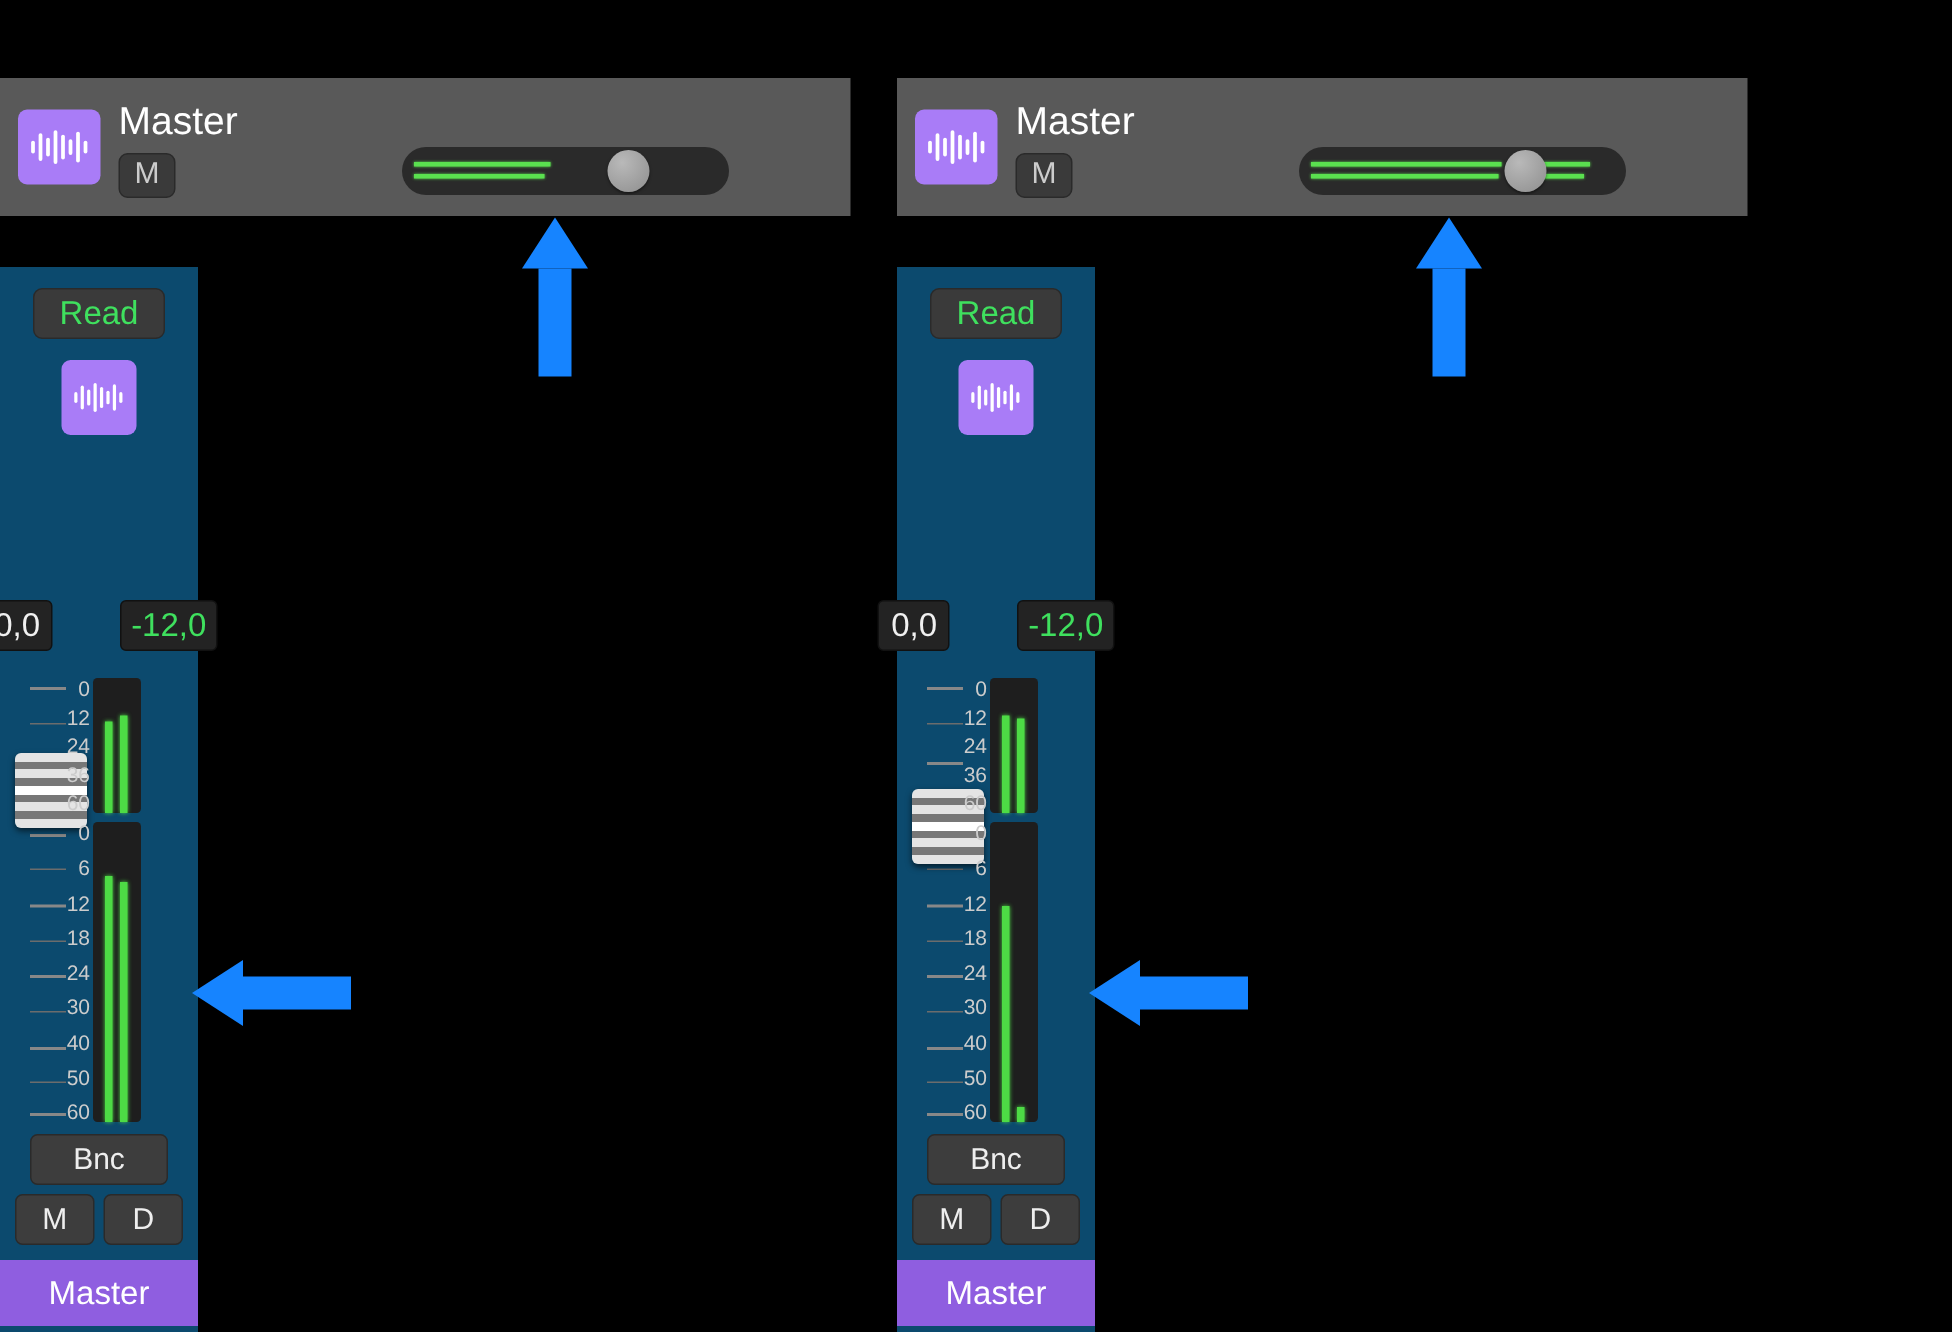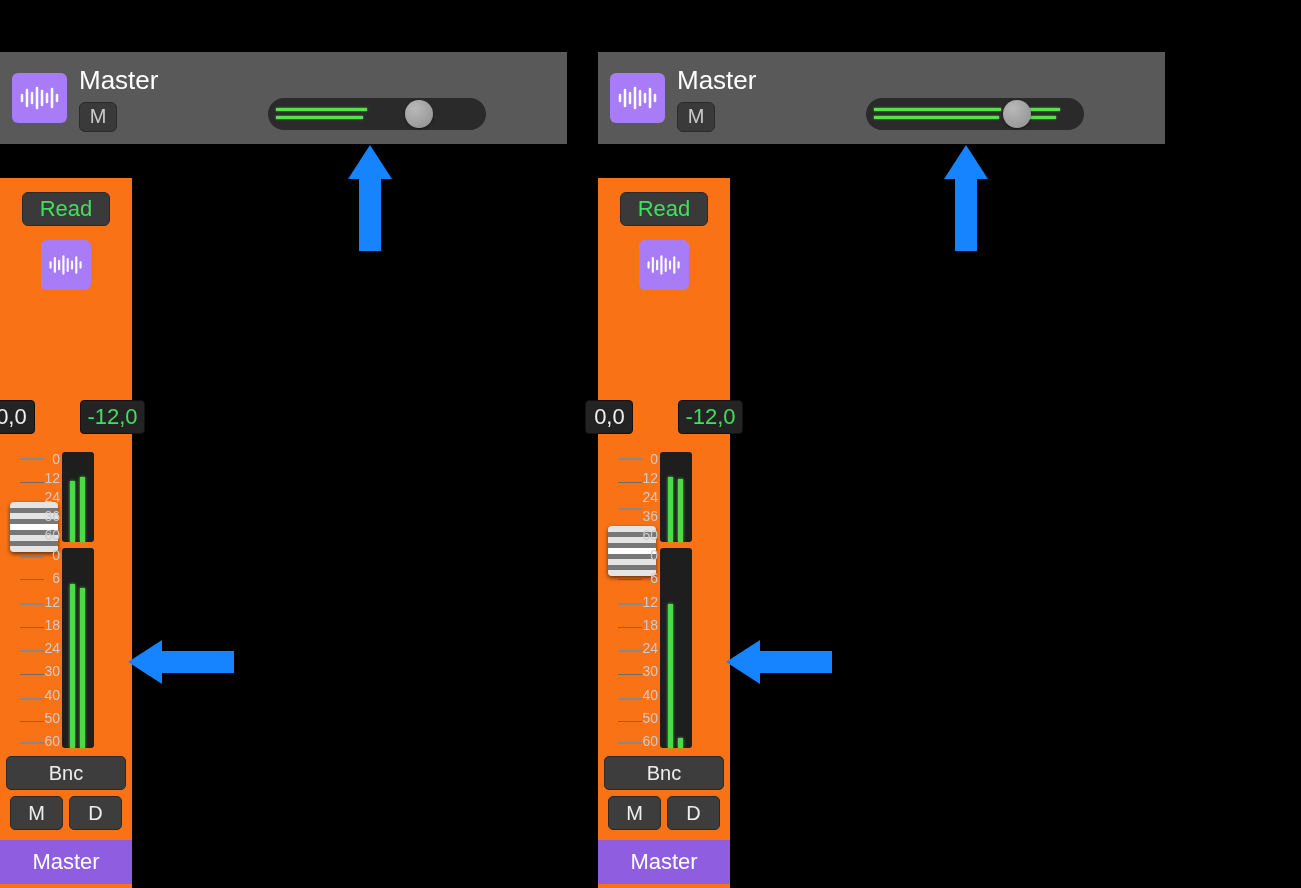--- a/index.html
+++ b/index.html
@@ -95,7 +95,7 @@
 
   
   .channel-strip {
-    background: #f97316;
+    background: #0c4a6e;
     width: 132px;
     display: flex;
     flex-direction: column;

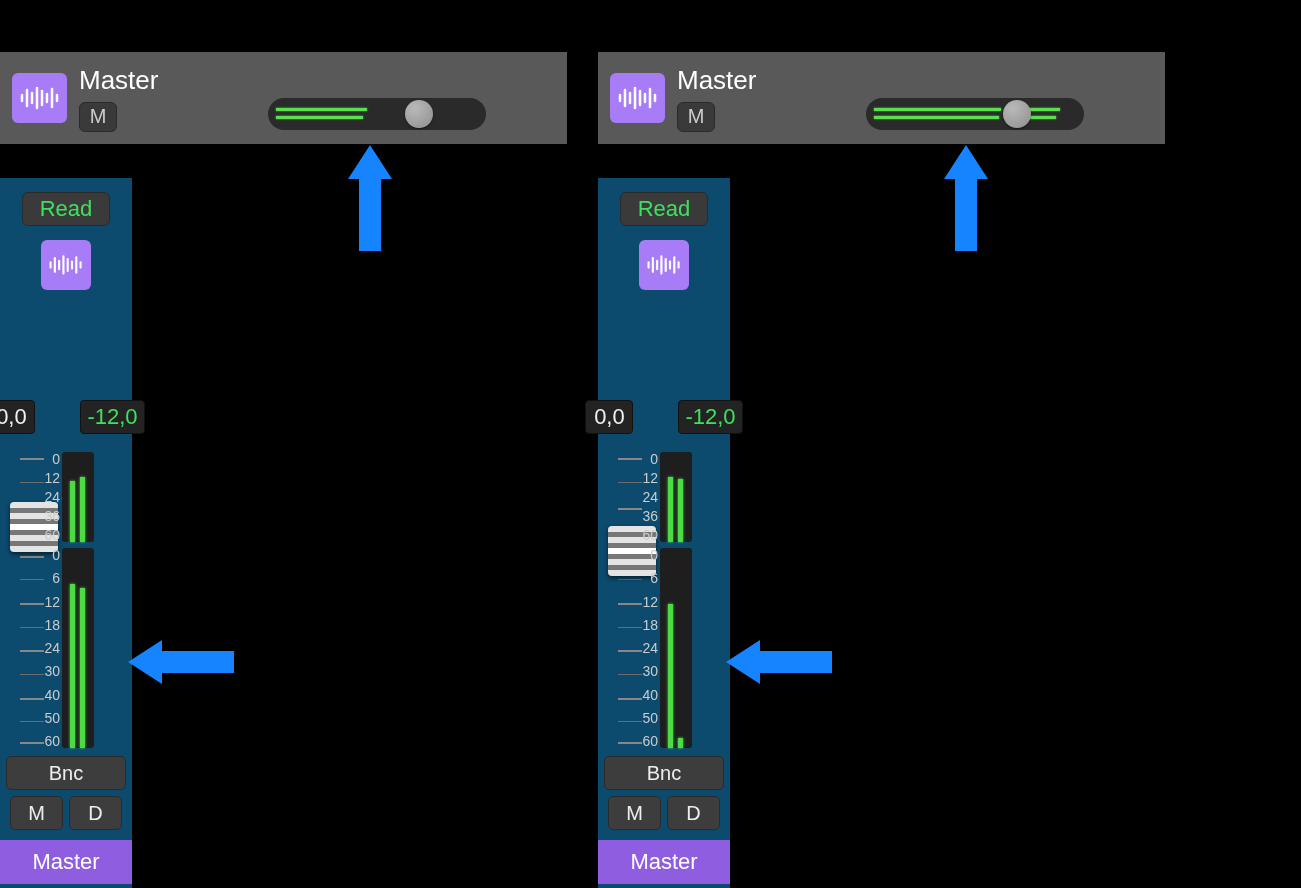--- a/index.html
+++ b/index.html
@@ -221,7 +221,7 @@
     display: flex;
     gap: 6px;
     justify-content: flex-end;
-    width: 120px;
+    width: 92px;
   }
   .bottom-btns-row2 {
     margin-top: 6px;

